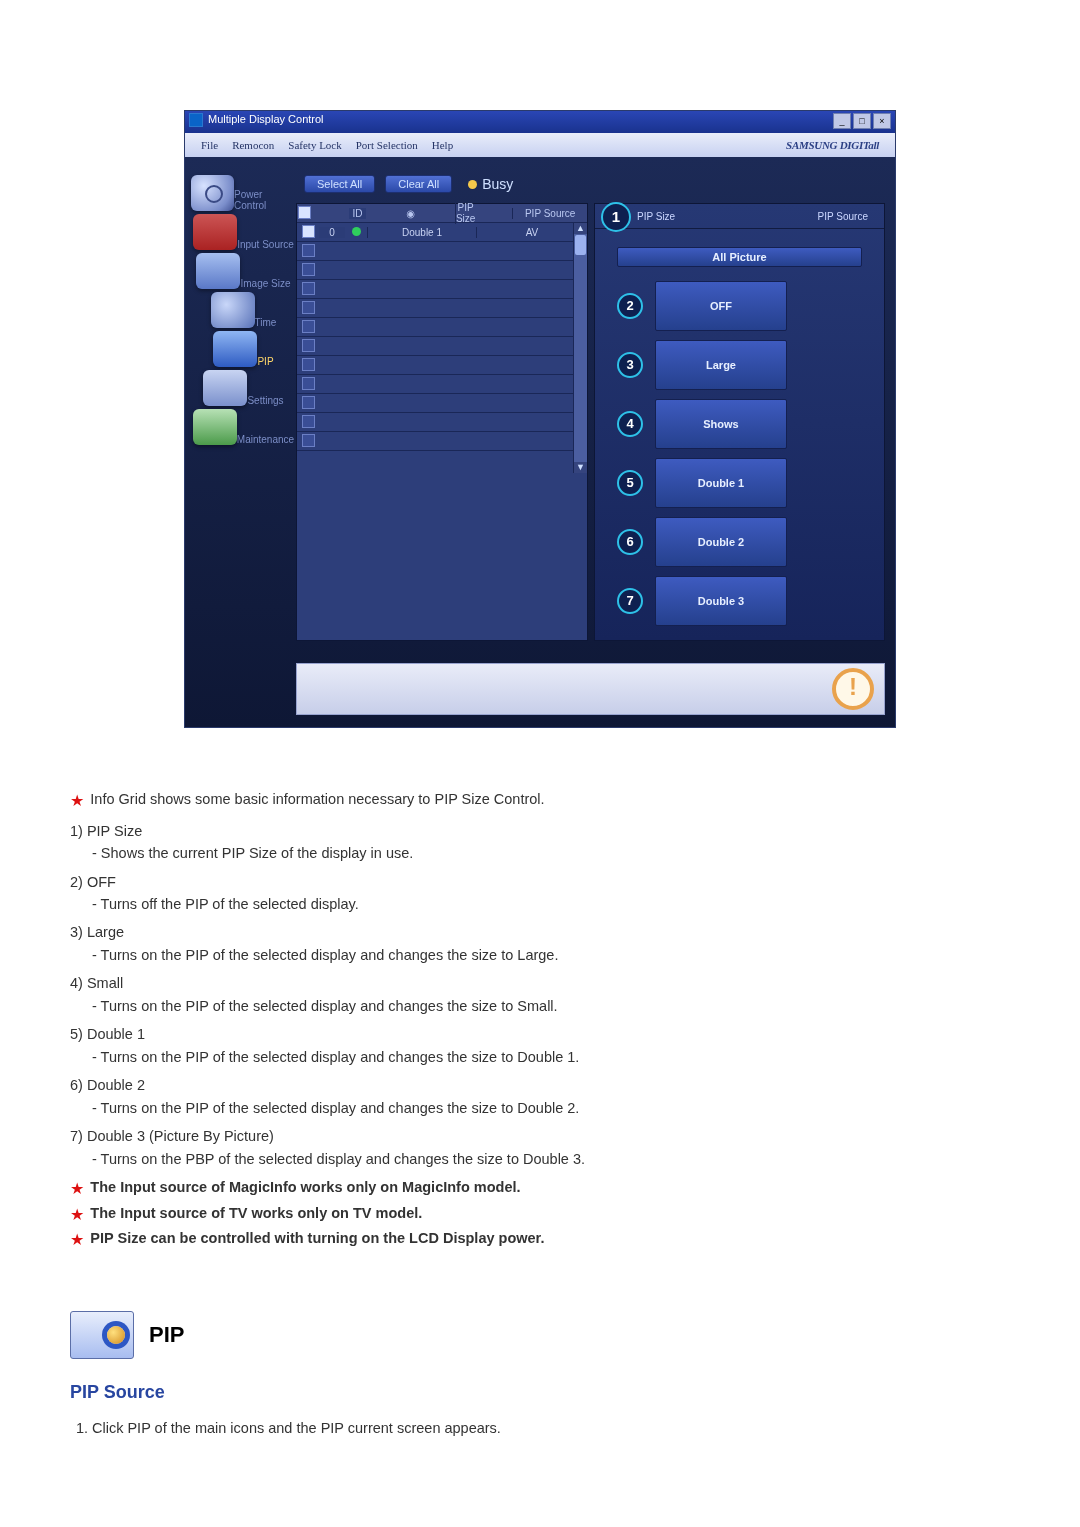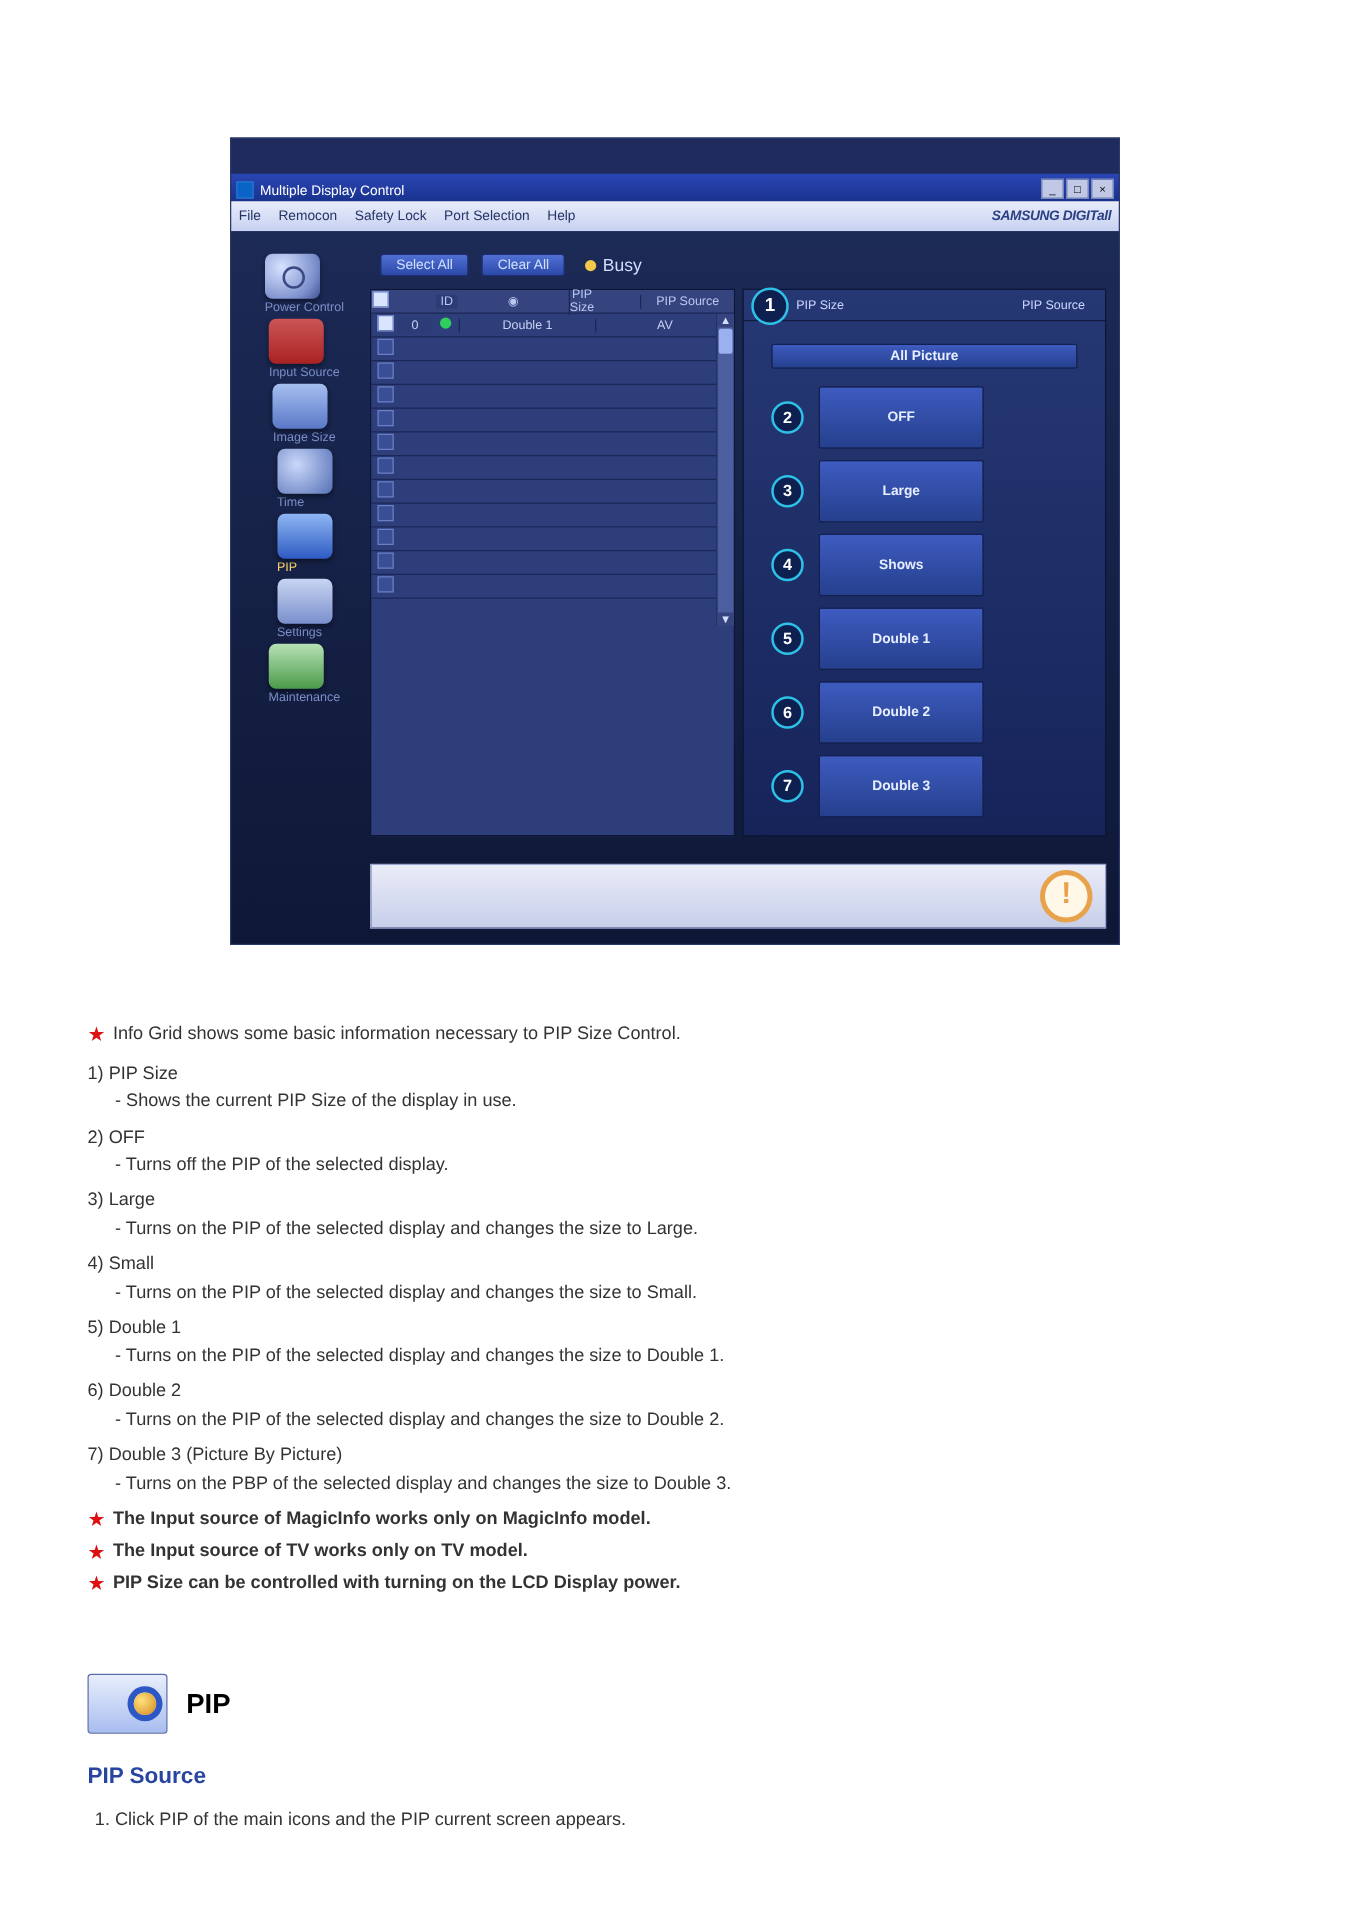--- a/index.html
+++ b/index.html
@@ -25,11 +25,10 @@
     background: linear-gradient(#2a46b5, #19328e);
     color: #fff;
     display: flex;
-    align-items: flex-end;
+    align-items: flex-start;
     padding: 2px 4px;
     height: 18px;
     font-size: 11px;
-    margin-top: 28px;
   }
   .title-icon {
     width: 12px; height: 12px;

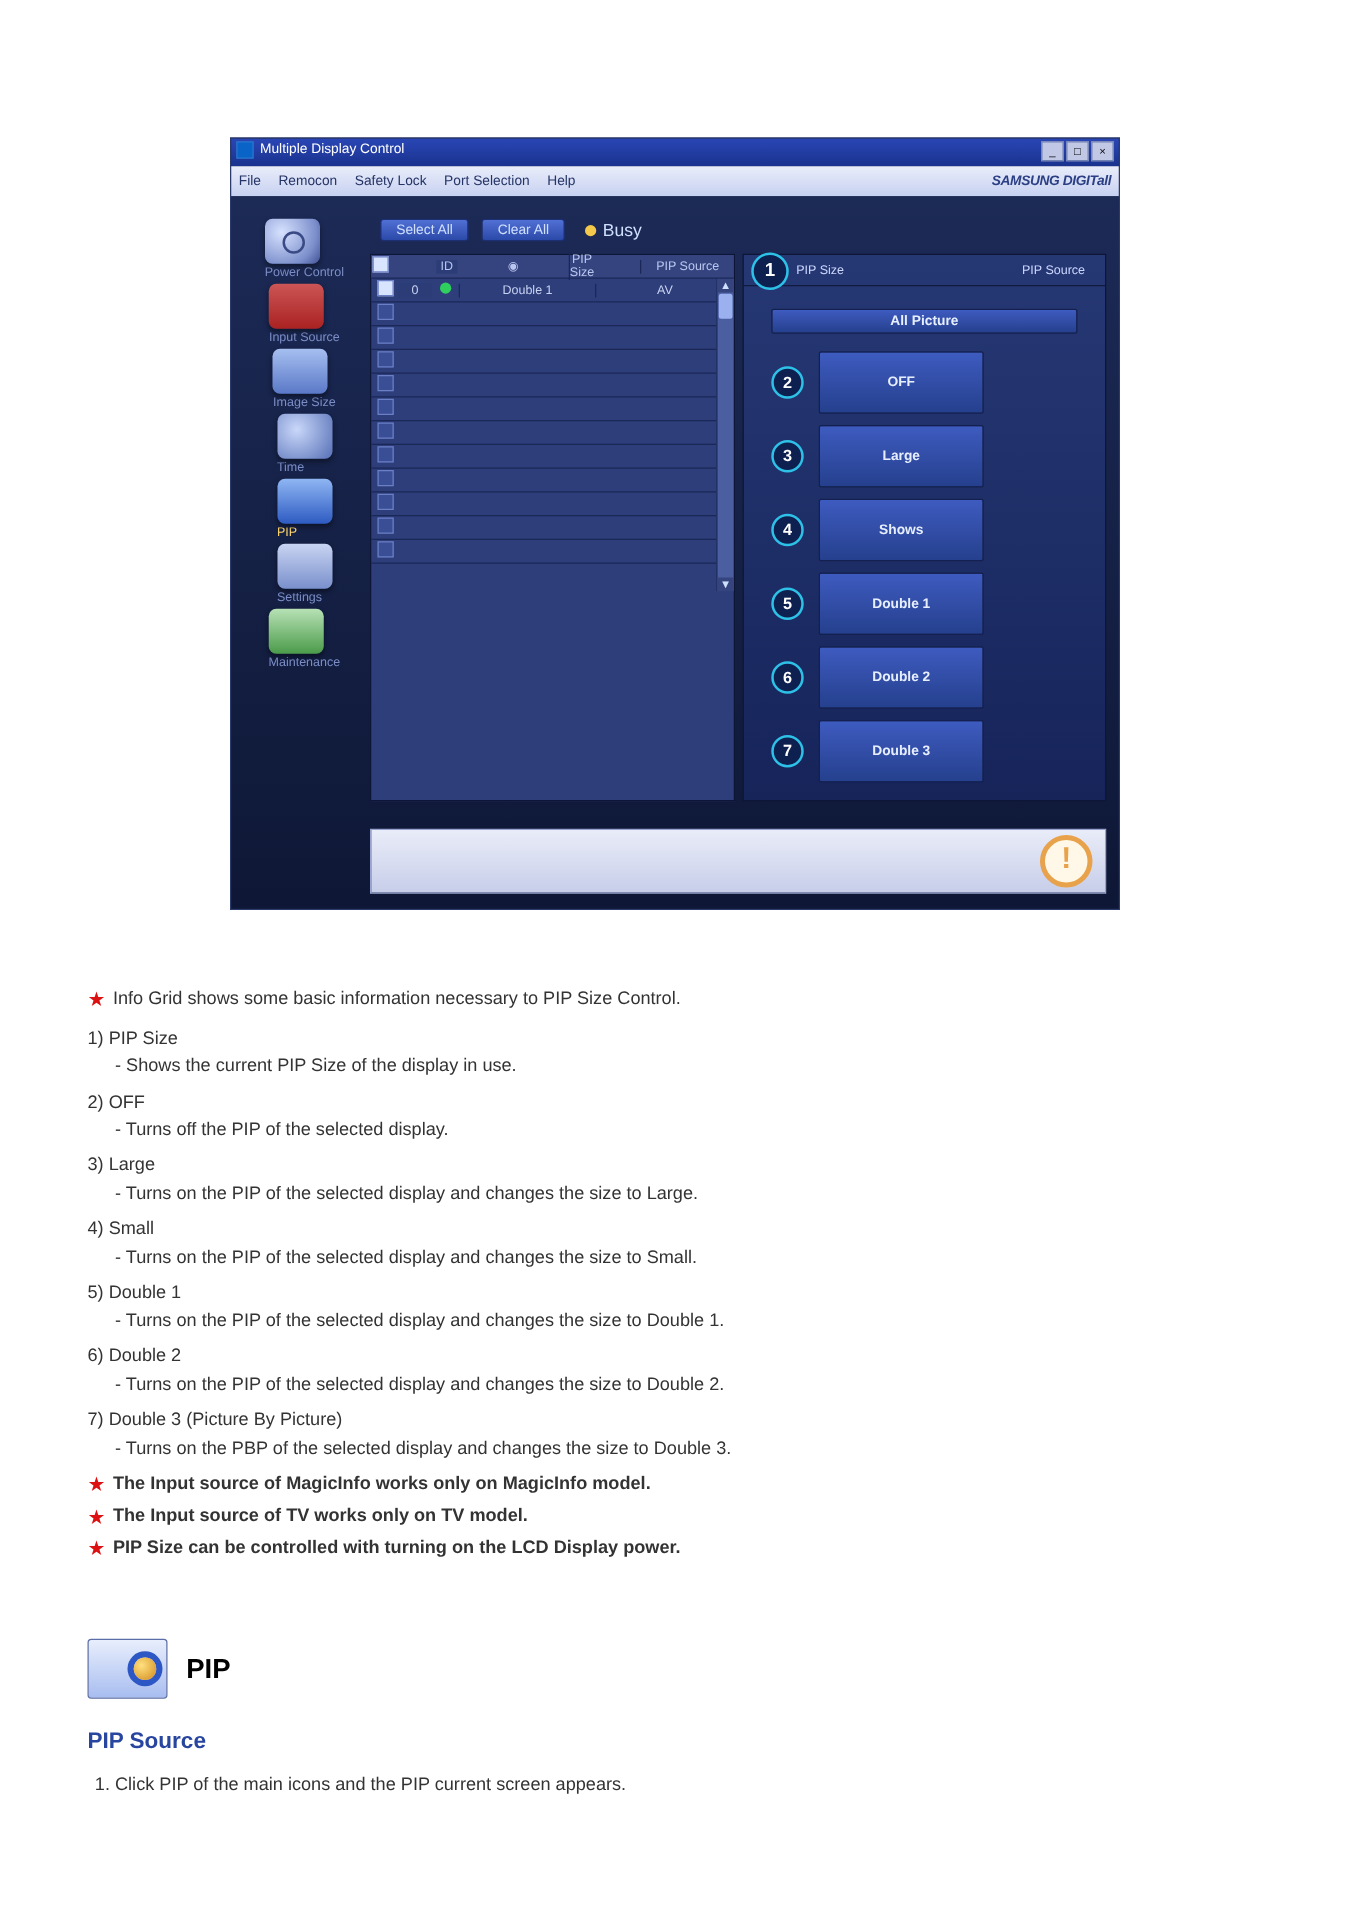--- a/index.html
+++ b/index.html
@@ -52,9 +52,10 @@
     color: #253466;
     display: flex;
     align-items: center;
-    padding: 2px 6px;
+    padding: 2px 16px;
     height: 20px;
     font-size: 11px;
+    font-family: Liberation Serif, serif;
   }
   .menu-item {
     margin-right: 14px;

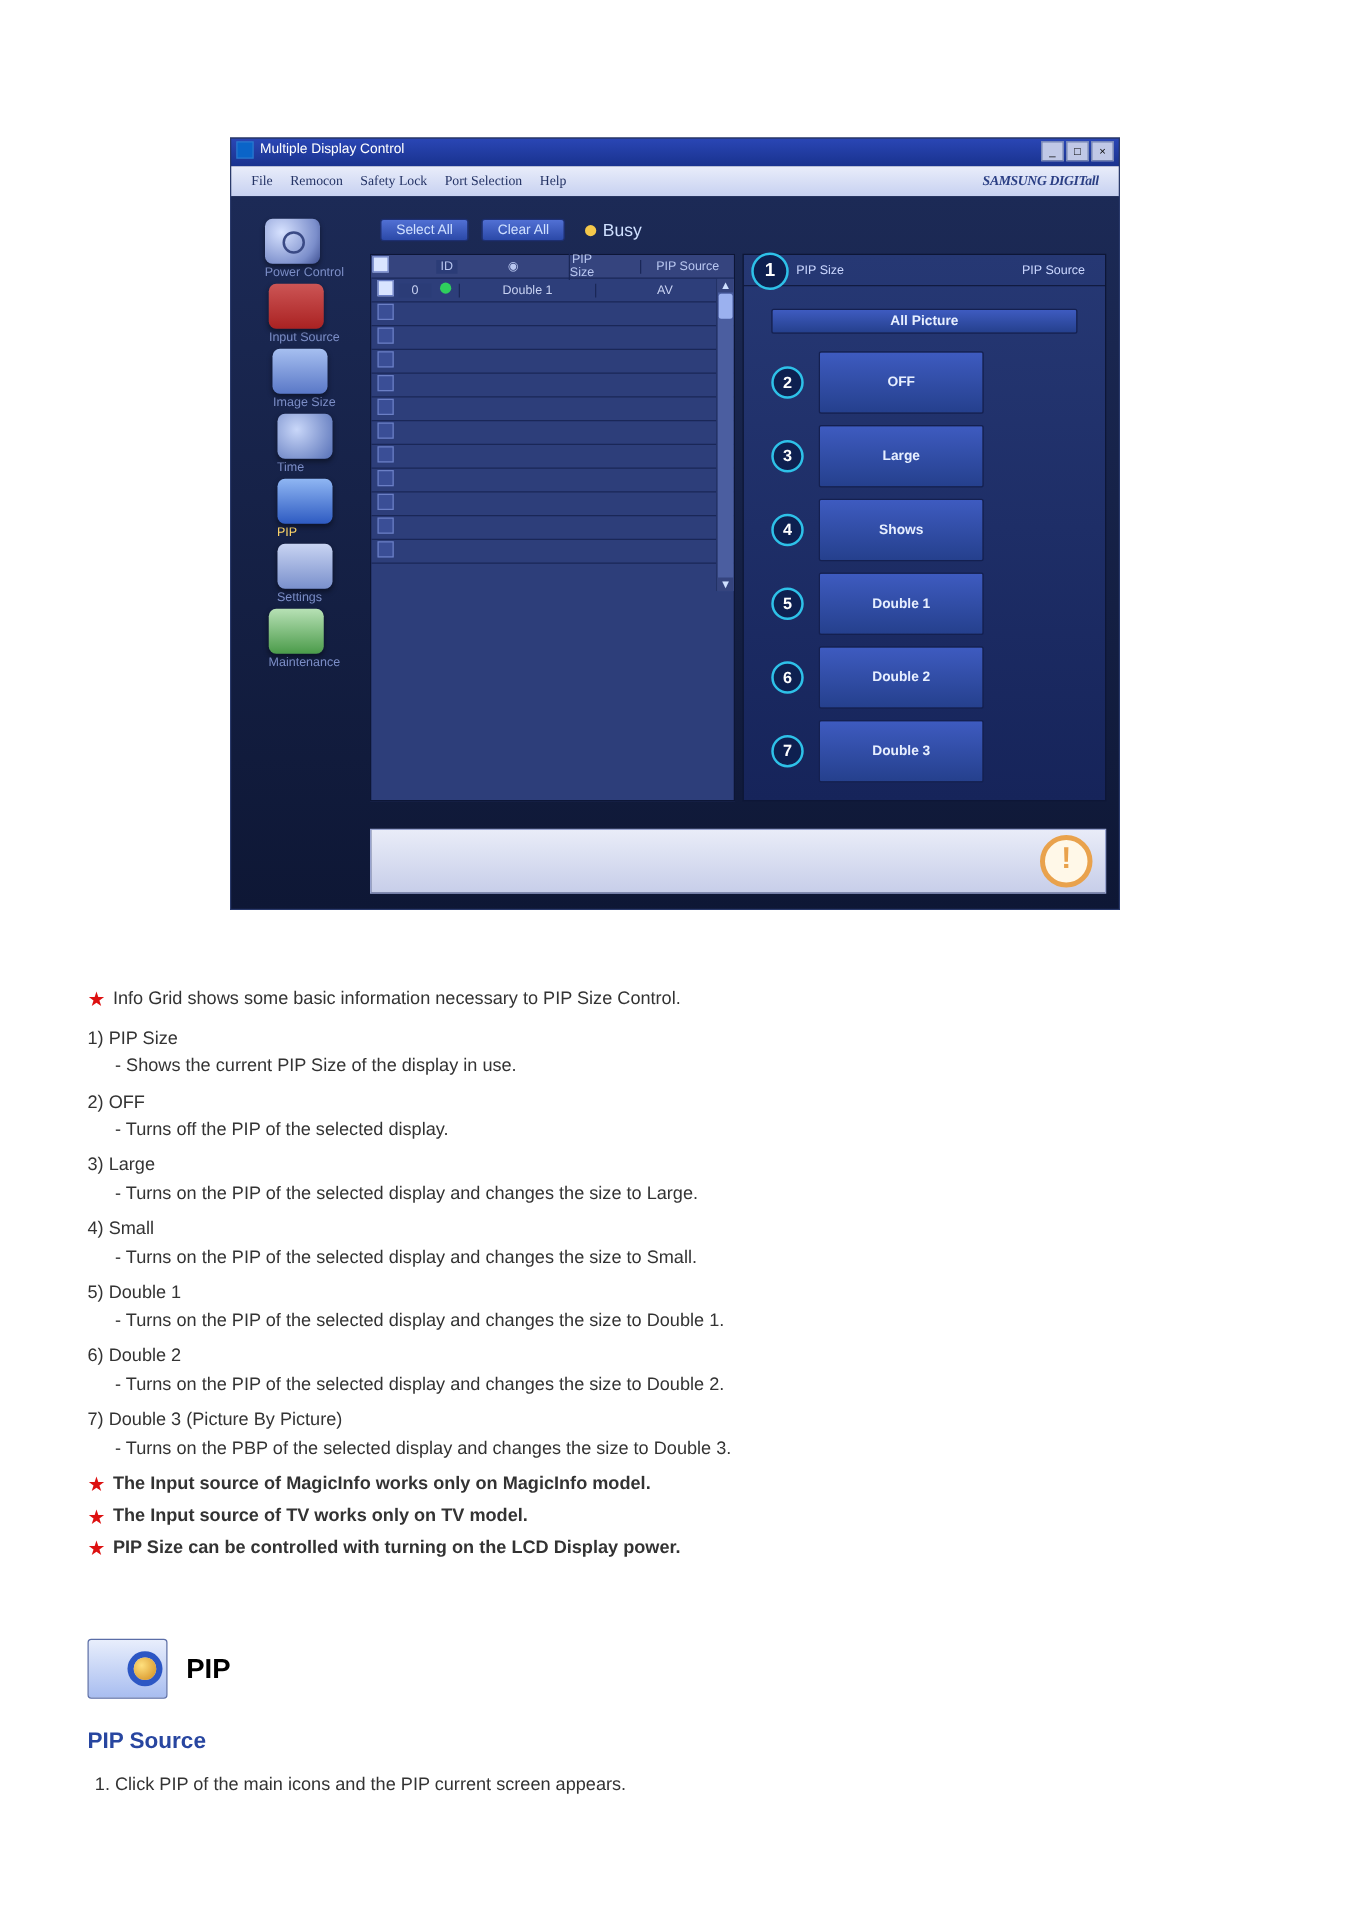--- a/index.html
+++ b/index.html
@@ -81,8 +81,8 @@
   }
   .sb-item {
     display: flex;
-    flex-direction: column;
-    align-items: flex-start;
+    flex-direction: row;
+    align-items: flex-end;
     margin-bottom: 3px;
   }
   .sb-item.pip-sel .sb-label { color:#ffd76a;}

